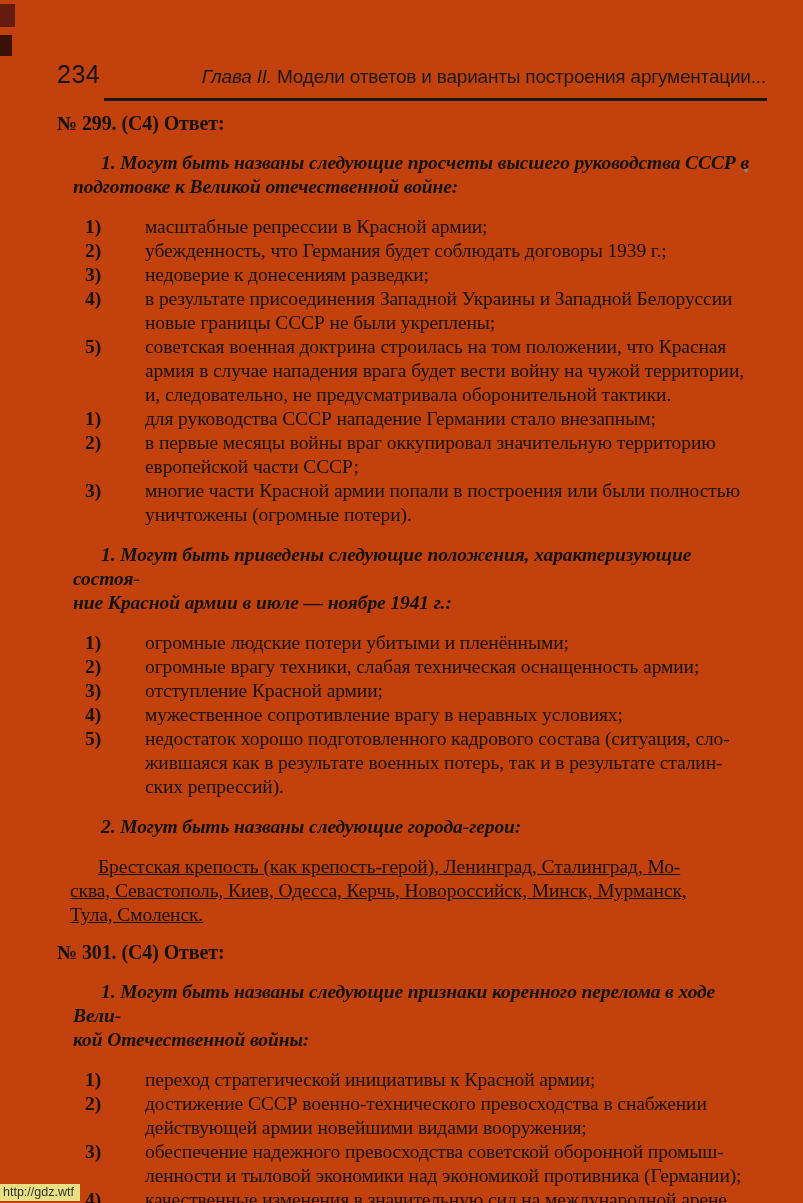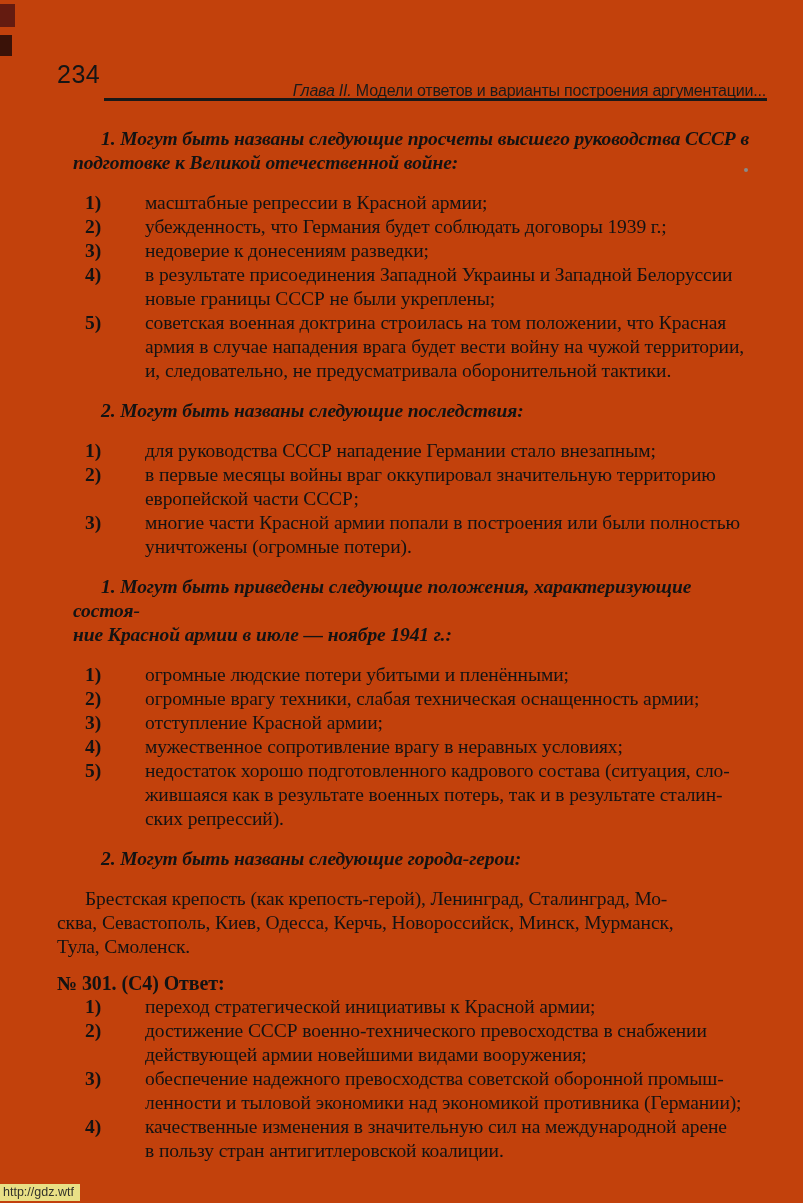--- a/index.html
+++ b/index.html
@@ -20,8 +20,8 @@
              font-family:"Liberation Sans", sans-serif; font-size:25px;
              letter-spacing:0.5px; color:#151515; }
   .runhead { position:absolute; right:37px; top:66px; white-space:nowrap;
-             font-family:"Liberation Sans", sans-serif; font-size:16px;
-             letter-spacing:-0.2px; color:#1a1a1a;margin-top:16px; }
+             font-family:"Liberation Sans", sans-serif; font-size:19px;
+             letter-spacing:-0.2px; color:#1a1a1a; }
   .runhead .chap { font-style:italic; }
   .rule { position:absolute; left:104px; right:36px; top:98px; height:3px;
           background:#181818; }

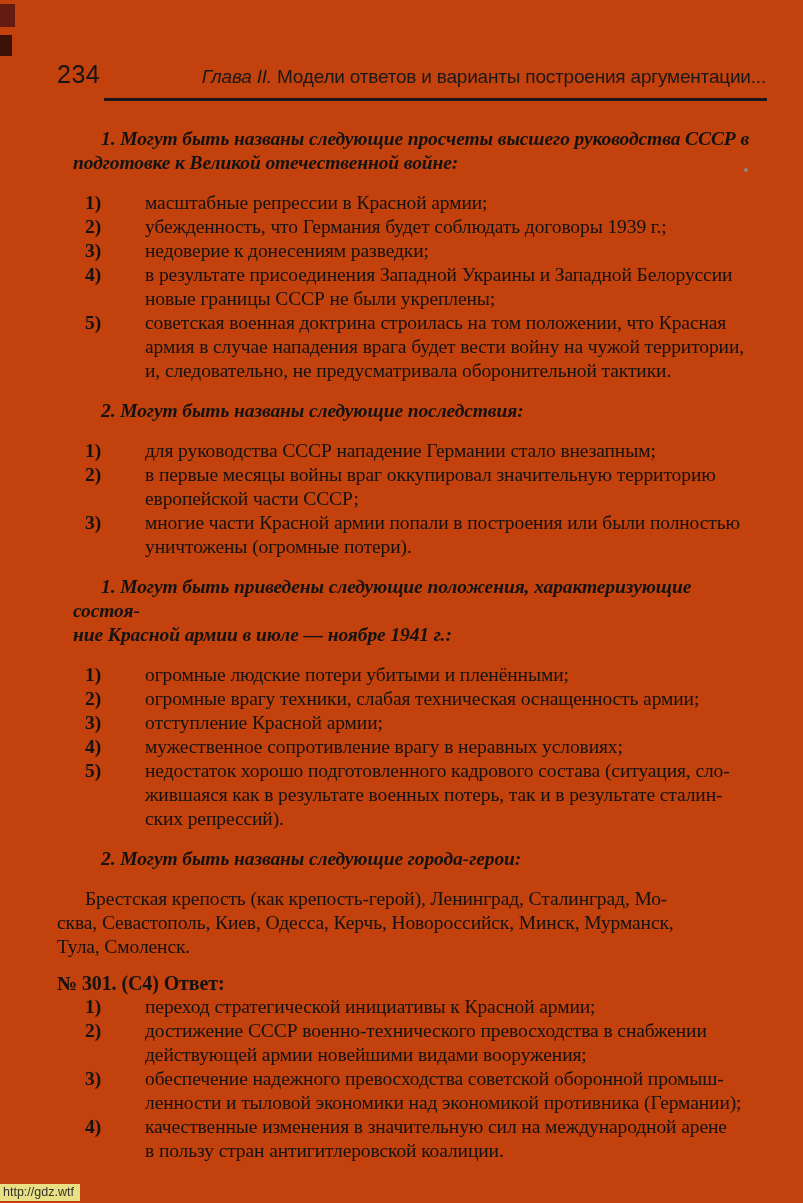--- a/index.html
+++ b/index.html
@@ -62,6 +62,7 @@
   <main>
 
     <section>
+      <h2 class="sec-h">№ 299. (С4) Ответ:</h2>
       <p class="intro">1. Могут быть названы следующие просчеты высшего руководства СССР в
 подготовке к Великой отечественной войне:</p>
       <div class="item">

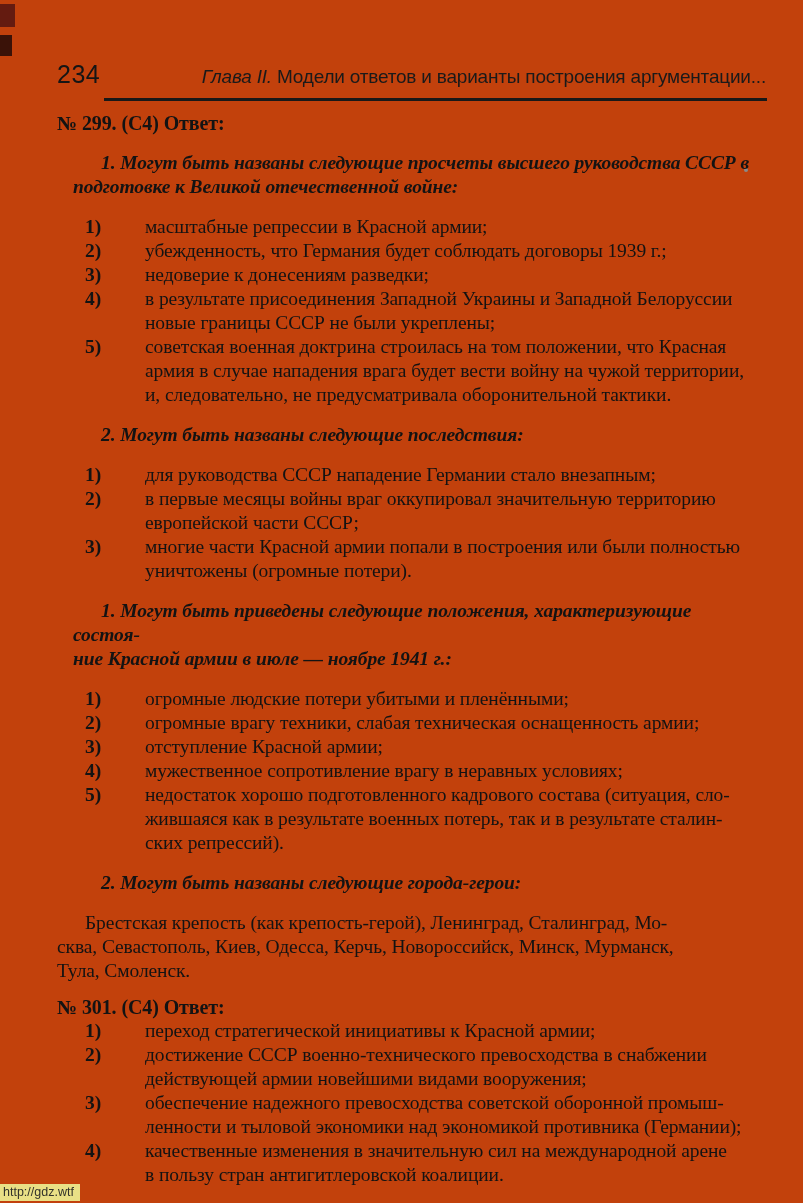--- a/index.html
+++ b/index.html
@@ -88,7 +88,6 @@
 армия в случае нападения врага будет вести войну на чужой территории,
 и, следовательно, не предусматривала оборонительной тактики.</span>
       </div>
-      <p class="intro">2. Могут быть названы следующие последствия:</p>
       <div class="item">
         <span class="num">1)</span>
         <span class="itxt">для руководства СССР нападение Германии стало внезапным;</span>

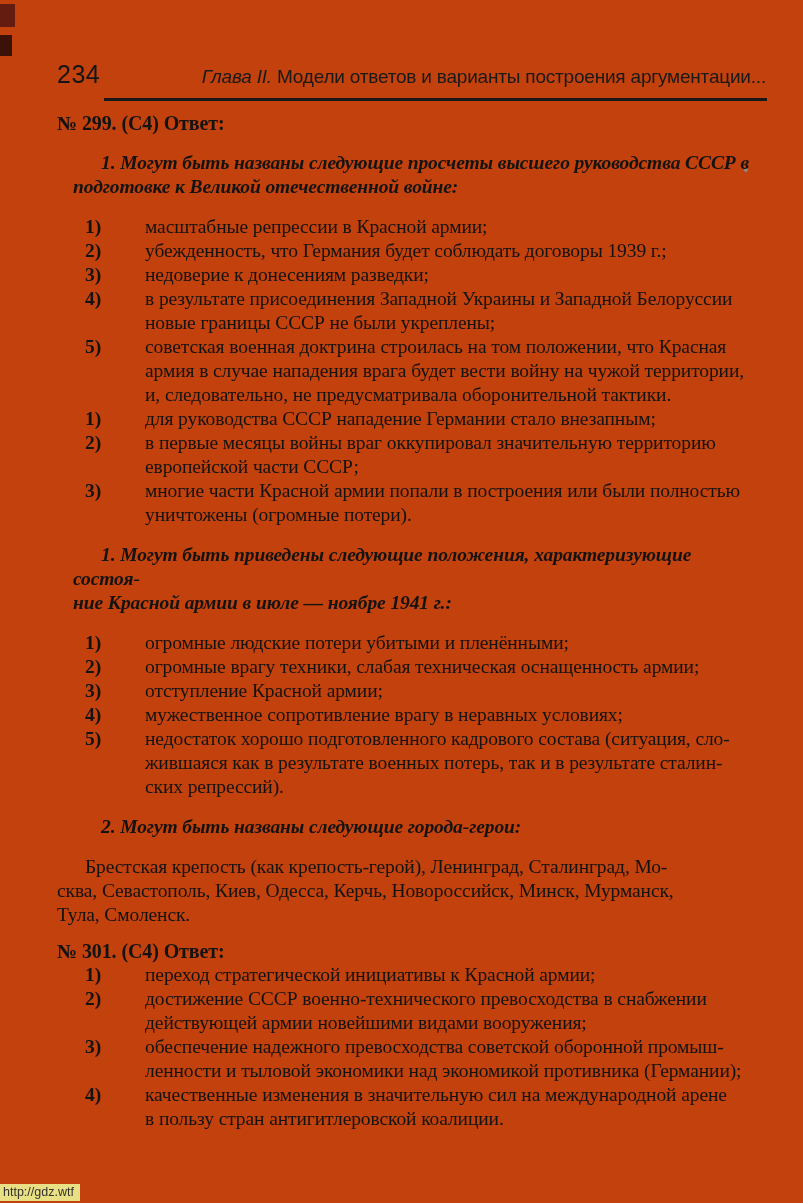--- a/index.html
+++ b/index.html
@@ -36,7 +36,7 @@
   .item  { display:flex; padding-left:28px; }
   .num   { flex:0 0 38px; font-weight:700; }
   .itxt  { flex:1; white-space:pre-line;margin-left:22px; }
-  .plain { margin:0; text-indent:28px; white-space:pre-line; }
+  .plain { margin:13px; text-indent:28px; white-space:pre-line;text-decoration:underline; }
 
   
   .wm { position:absolute; left:0; bottom:2px; display:inline-block;

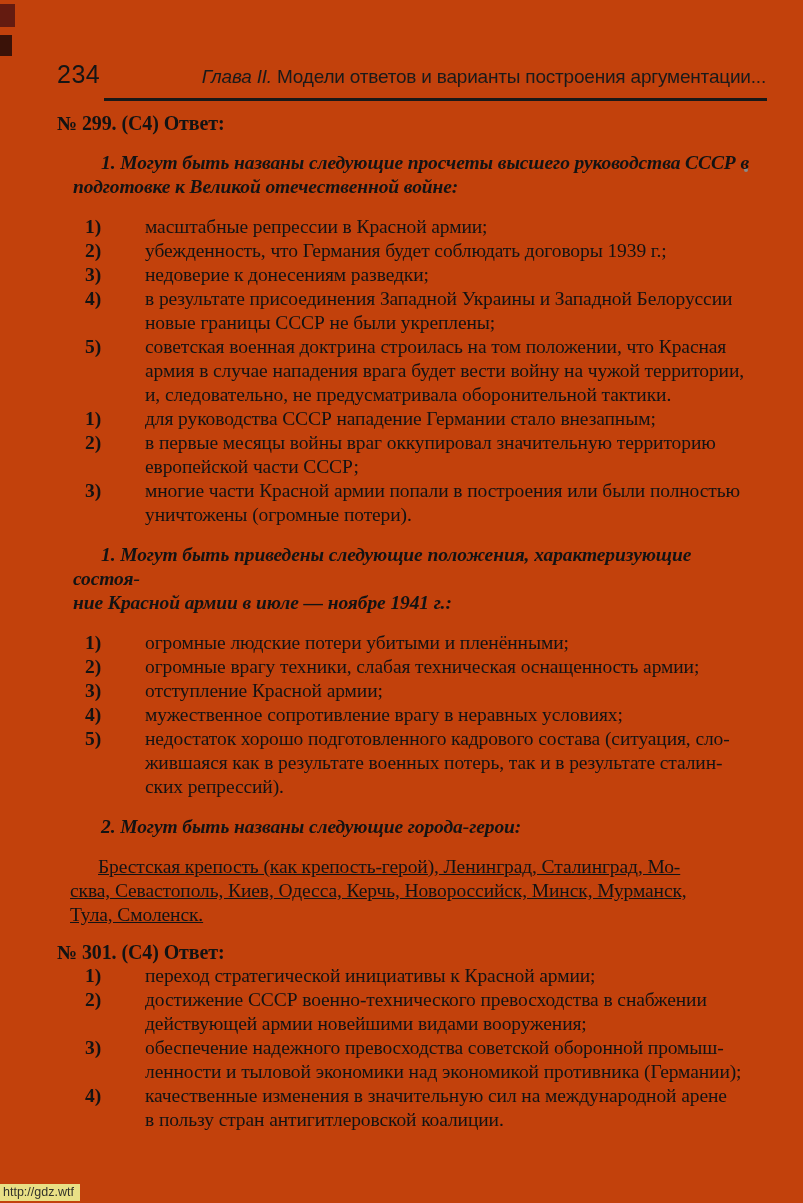--- a/index.html
+++ b/index.html
@@ -137,6 +137,8 @@
 
     <section>
       <h2 class="sec-h mt">№ 301. (С4) Ответ:</h2>
+      <p class="intro">1. Могут быть названы следующие признаки коренного перелома в ходе Вели-
+кой Отечественной войны:</p>
       <div class="item">
         <span class="num">1)</span>
         <span class="itxt">переход стратегической инициативы к Красной армии;</span>

